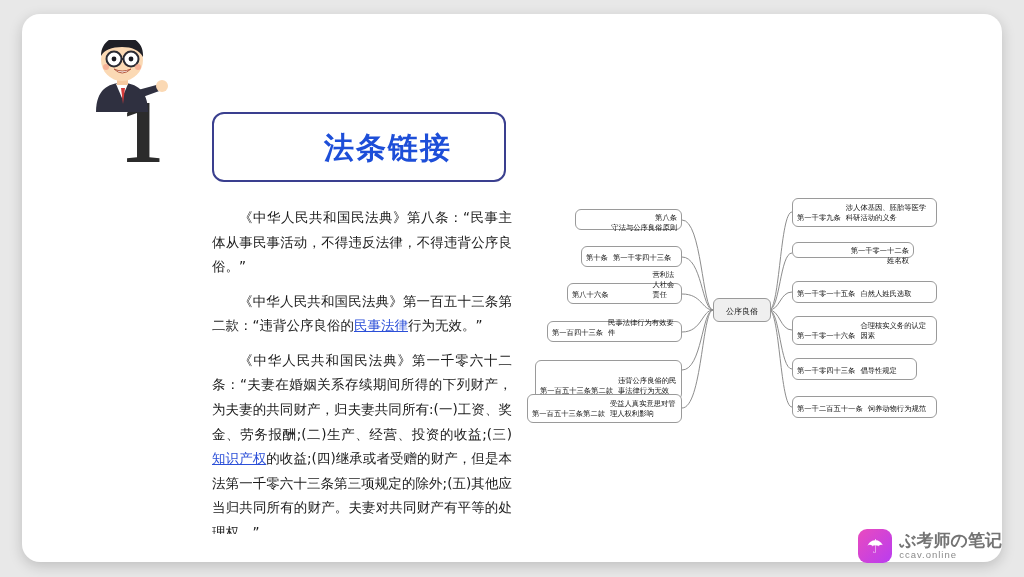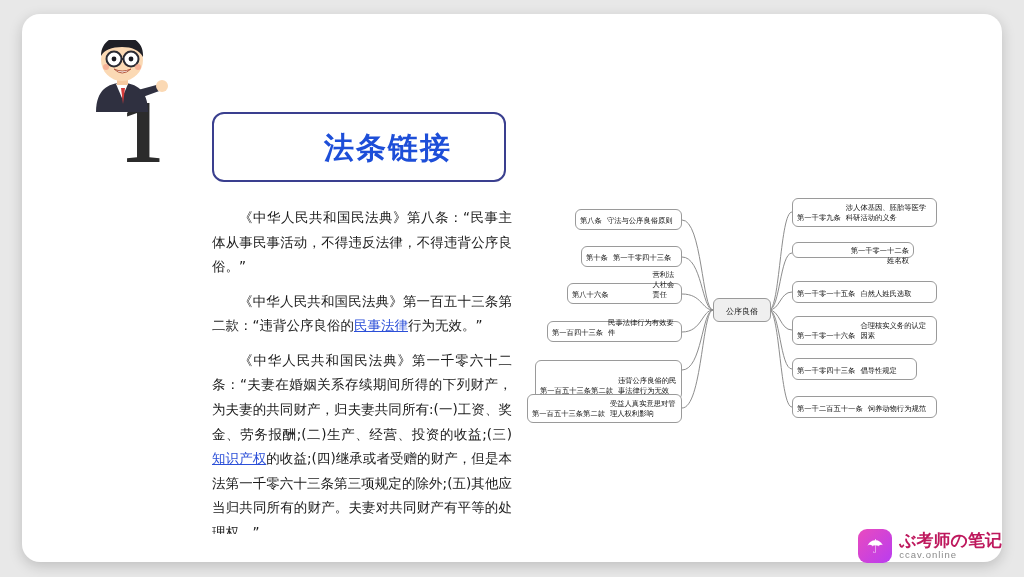--- a/index.html
+++ b/index.html
@@ -190,7 +190,7 @@
         <span>公序良俗</span>
       </div>
 
-      <div class="node" style="left:58px;top:29px;width:107px;height:21px;">
+      <div class="node" style="left:58px;top:29px;width:107px;height:21px;flex-direction:column;">
         <span class="code">第八条</span>
         <span class="txt">守法与公序良俗原则</span>
       </div>

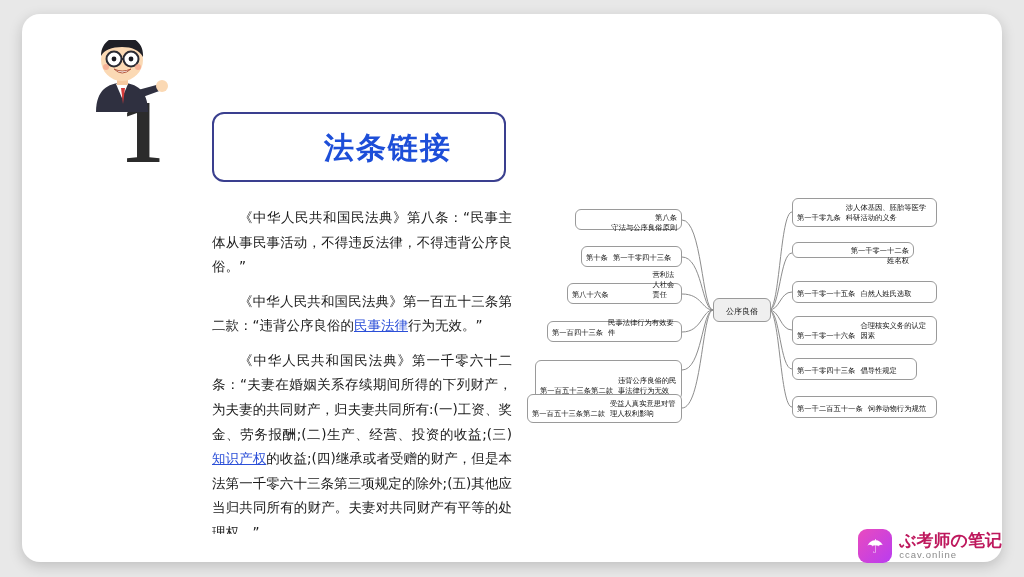--- a/index.html
+++ b/index.html
@@ -121,7 +121,7 @@
     color:#fff;font-size:19px;
   }
   .wm-text{margin-left:7px;line-height:1.15;}
-  .wm-main{font-size:17px;color:#be185d;font-weight:bold;}
+  .wm-main{font-size:17px;color:#737373;font-weight:bold;}
   .wm-sub{font-size:9.5px;color:#8a8a8a;letter-spacing:1px;}
 </style>
 </head>

